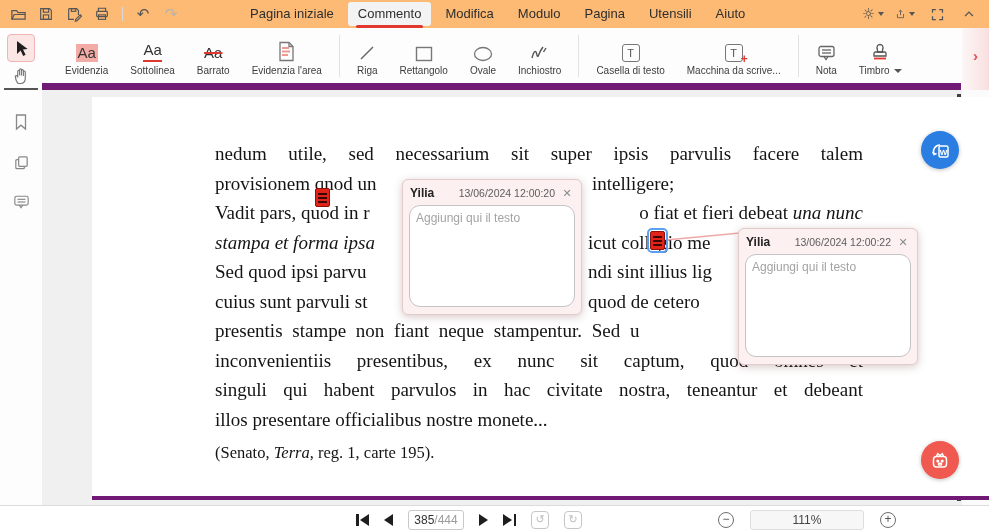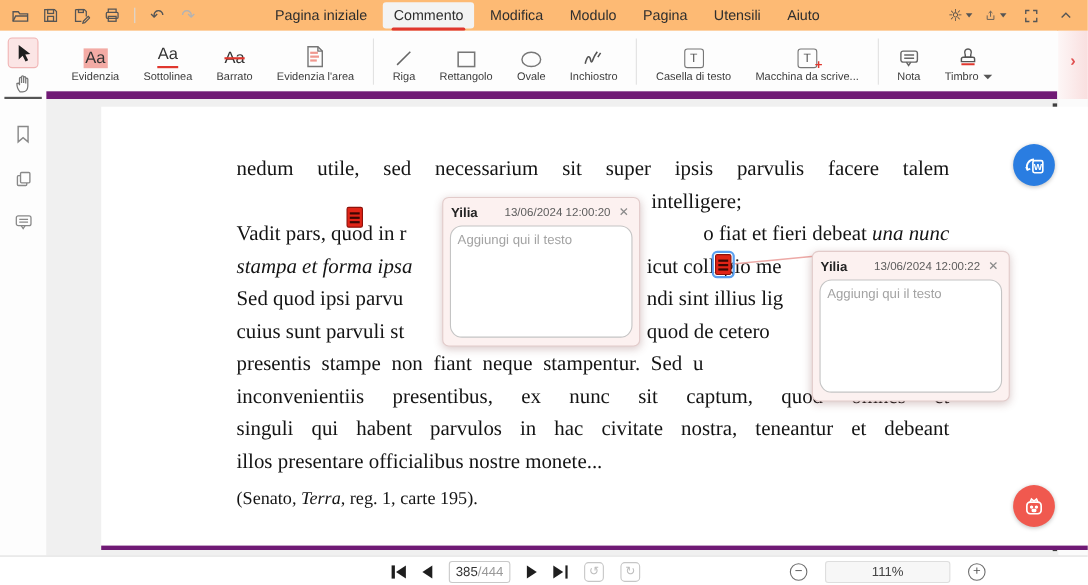--- a/index.html
+++ b/index.html
@@ -349,6 +349,7 @@
       <div class="doc-line just" style="top:46px;">nedum utile, sed necessarium sit super ipsis parvulis facere talem</div>
 
       <div class="doc-line" style="top:76px;">
+        <span class="seg" style="left:0;">provisionem qnod un</span>
         <span class="seg" style="left:377px;">intelligere;</span>
       </div>
 

